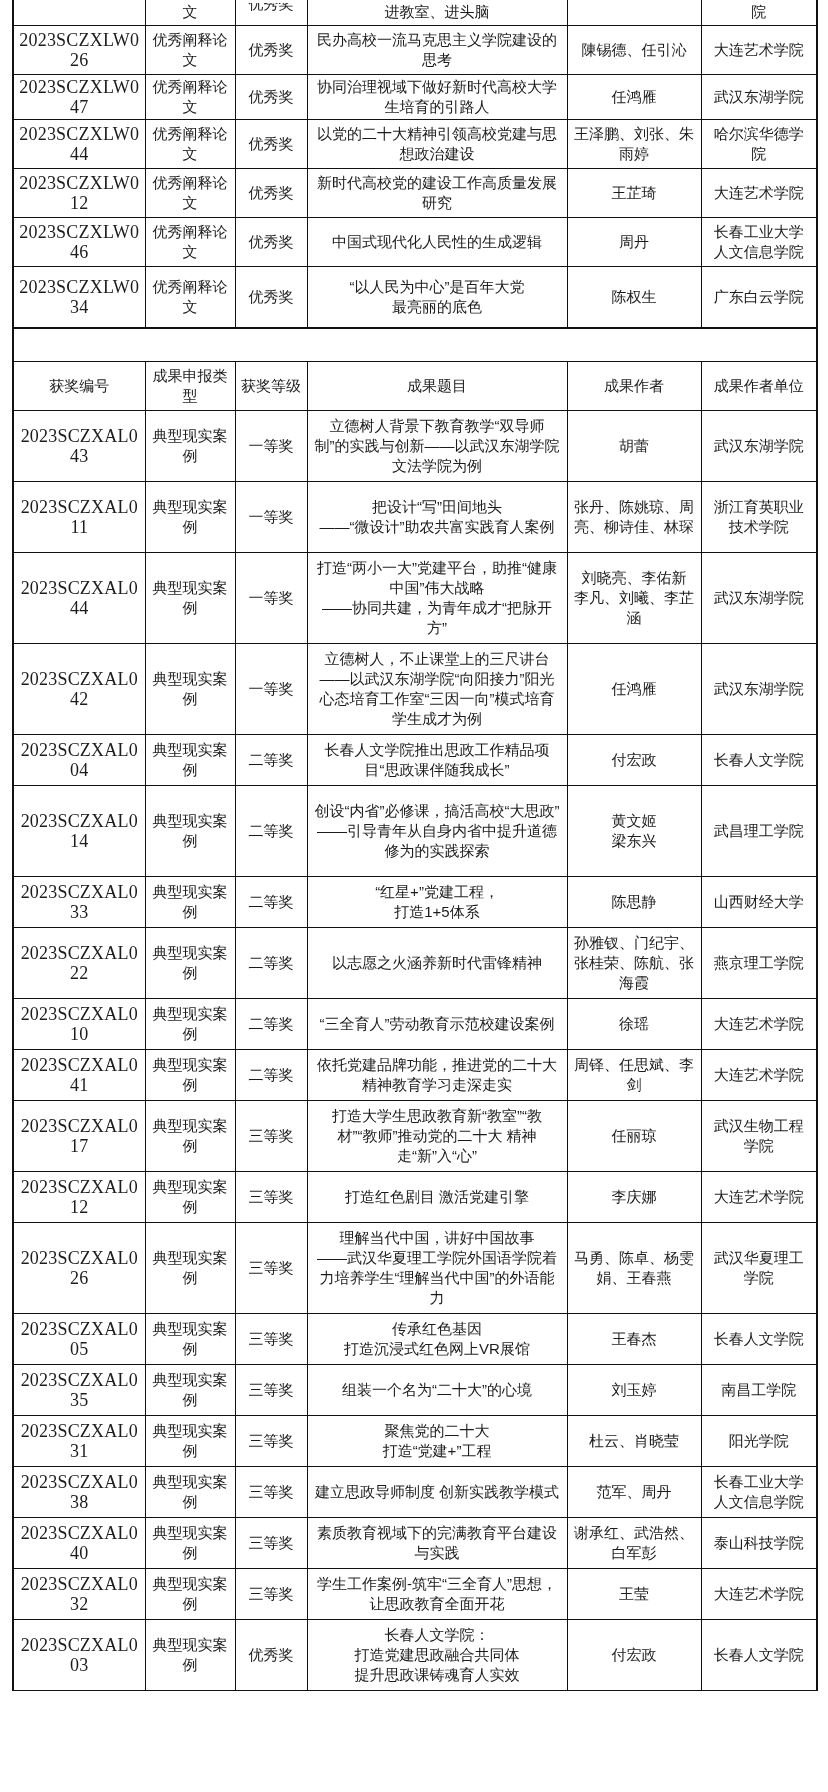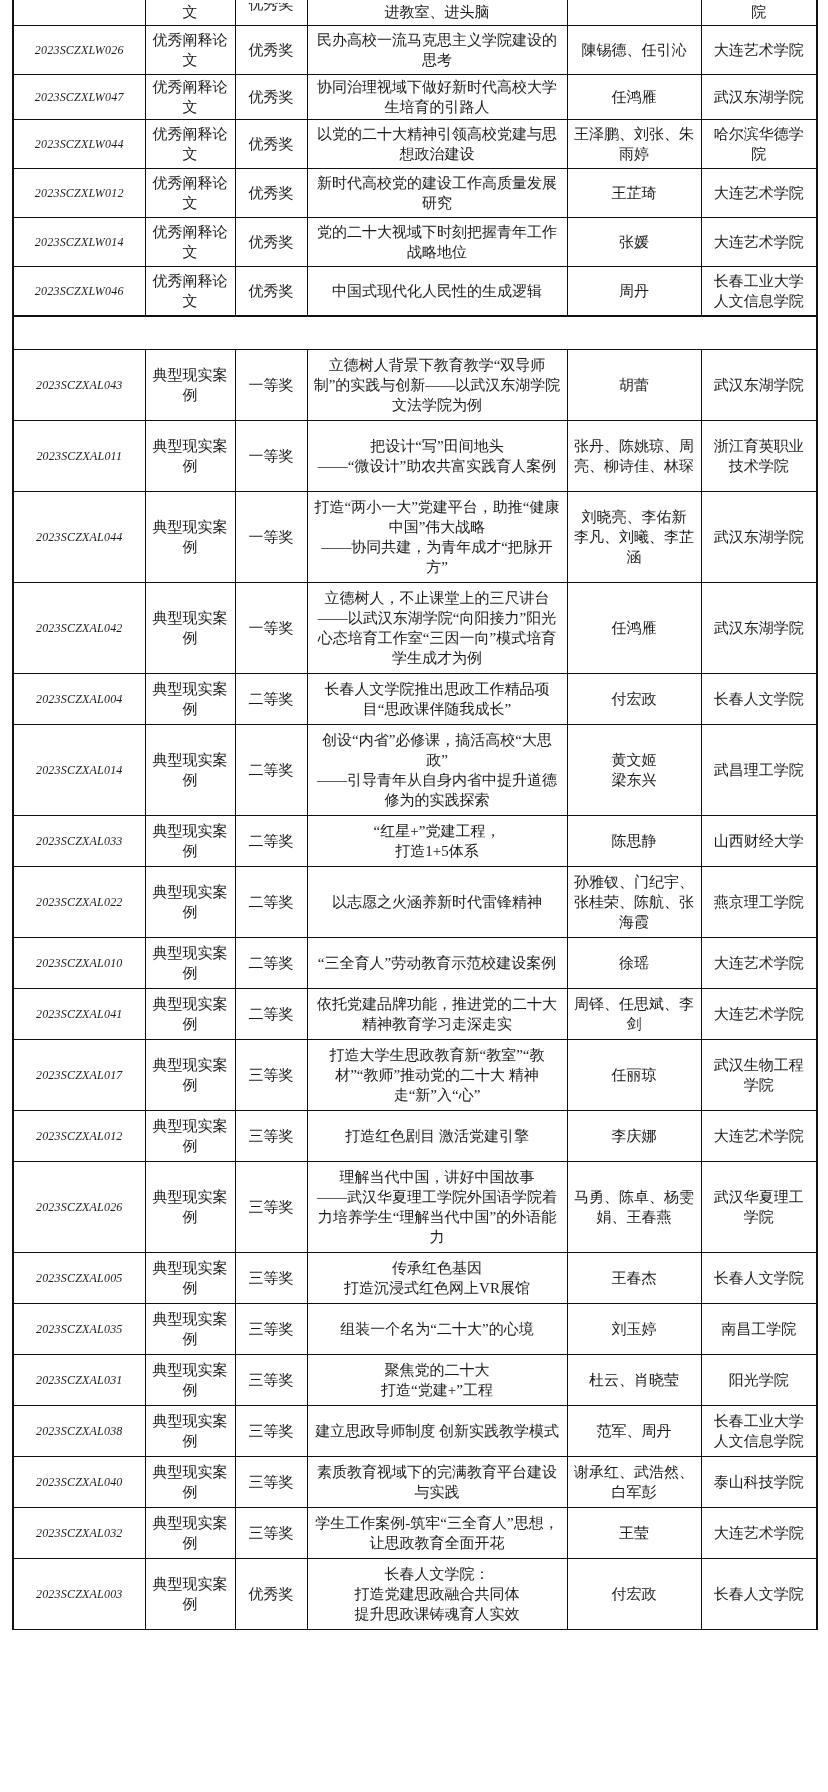--- a/index.html
+++ b/index.html
@@ -23,7 +23,7 @@
   }
   .clip-top td{border-top:none;}
   td.id-cell{font-family:"Liberation Serif",serif;font-size:12px;letter-spacing:0.2px;font-style:italic;}
-  td.title-cell,td.auth-cell{white-space:pre-line;font-family:Liberation Serif, serif;}
+  td.title-cell,td.auth-cell{white-space:pre-line;}
   th{font-weight:400;}
   tr.divider td{height:28px;border-left:1px solid #111;border-right:1px solid #111;border-top:2px solid #111;border-bottom:1px solid #111;}
   .cv{display:flex;justify-content:center;height:100%;overflow:hidden;}

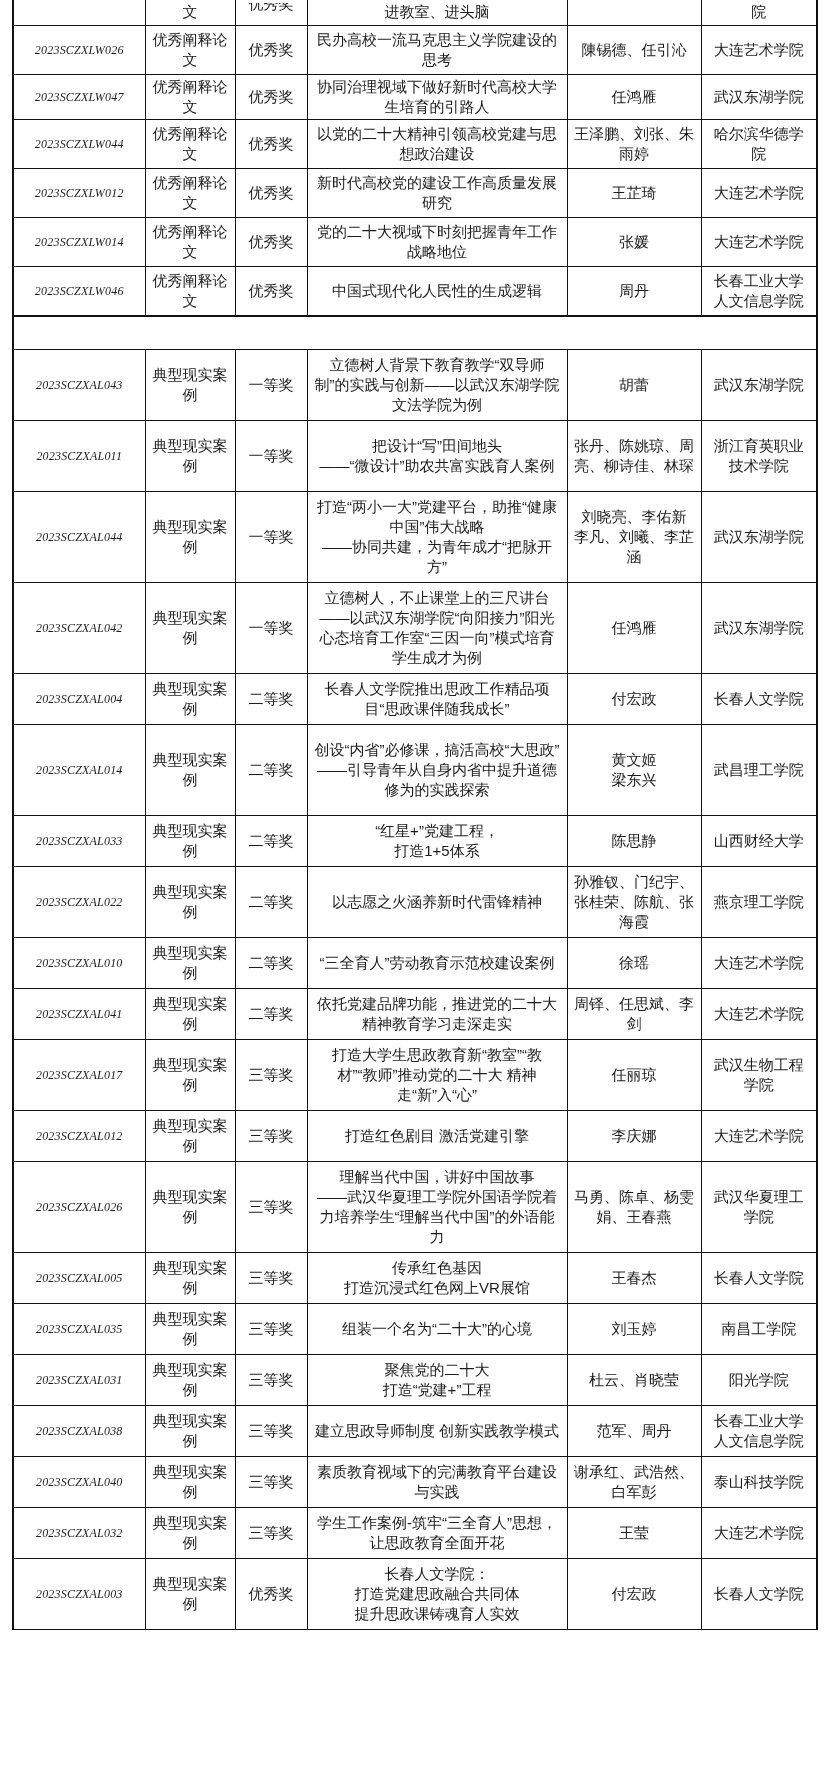--- a/index.html
+++ b/index.html
@@ -22,7 +22,7 @@
     word-break:break-all;overflow:hidden;
   }
   .clip-top td{border-top:none;}
-  td.id-cell{font-family:"Liberation Serif",serif;font-size:12px;letter-spacing:0.2px;font-style:italic;}
+  td.id-cell{font-family:"Liberation Serif",serif;font-size:18px;letter-spacing:0.2px;}
   td.title-cell,td.auth-cell{white-space:pre-line;}
   th{font-weight:400;}
   tr.divider td{height:28px;border-left:1px solid #111;border-right:1px solid #111;border-top:2px solid #111;border-bottom:1px solid #111;}

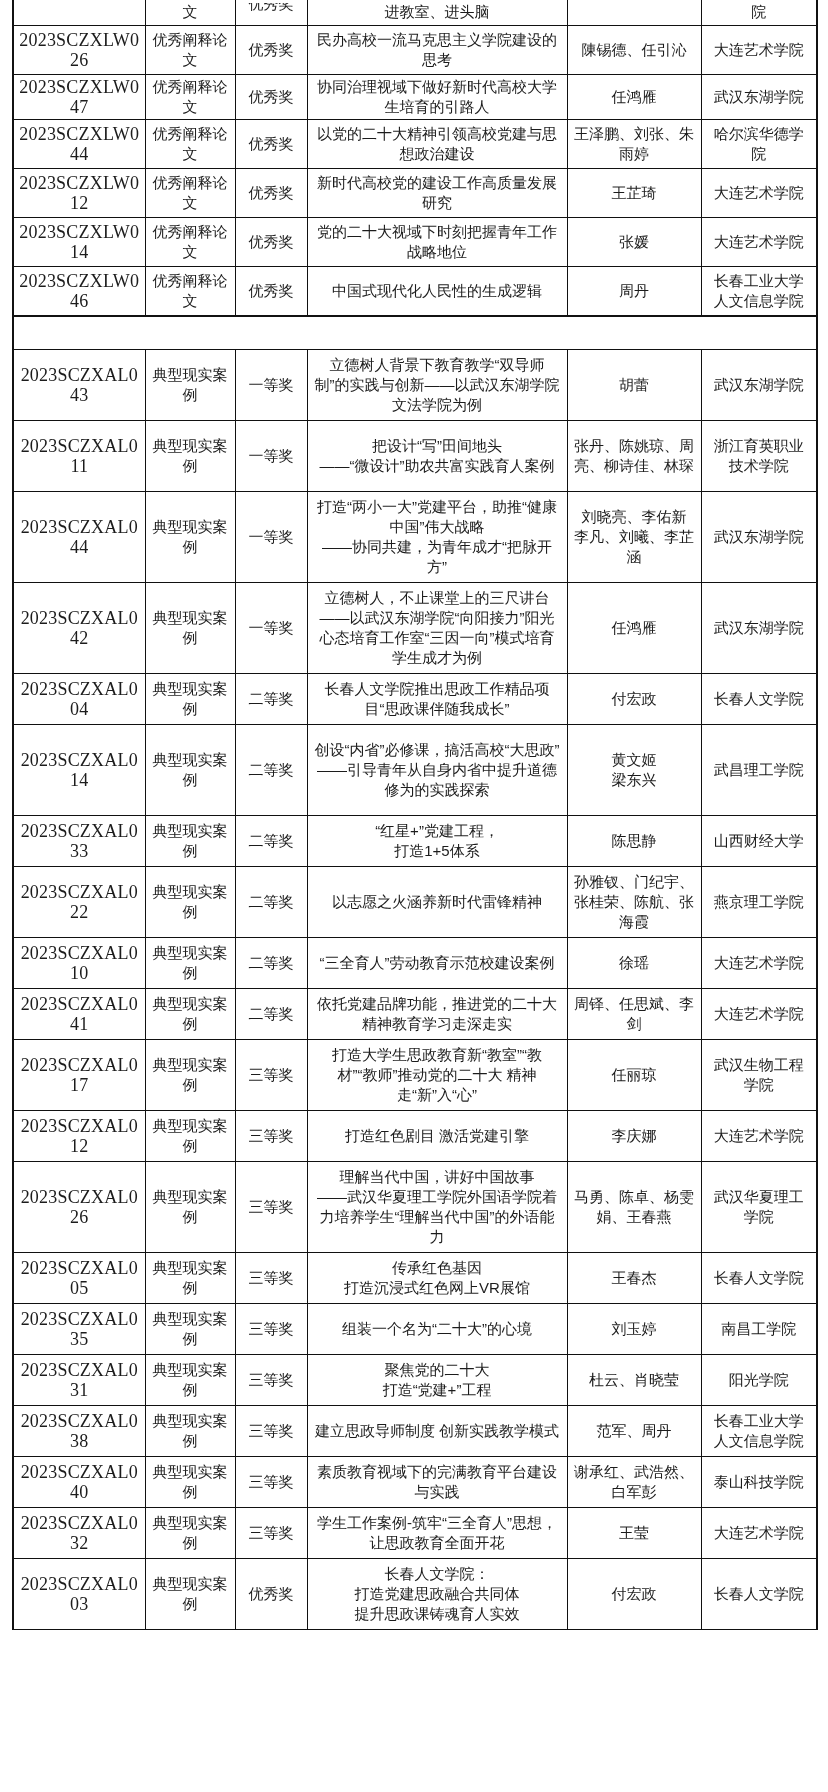--- a/index.html
+++ b/index.html
@@ -102,14 +102,6 @@
         <td class="auth-cell"><span>王芷琦</span></td>
         <td><span>大连艺术学院</span></td>
       </tr>
-      <tr style="height: 49px;">
-        <td class="id-cell"><span>2023SCZXLW014</span></td>
-        <td><span>优秀阐释论文</span></td>
-        <td><span>优秀奖</span></td>
-        <td class="title-cell"><span>党的二十大视域下时刻把握青年工作战略地位</span></td>
-        <td class="auth-cell"><span>张媛</span></td>
-        <td><span>大连艺术学院</span></td>
-      </tr>
       <tr style="height: 49px; border-radius: 15px;">
         <td class="id-cell"><span>2023SCZXLW046</span></td>
         <td><span>优秀阐释论文</span></td>

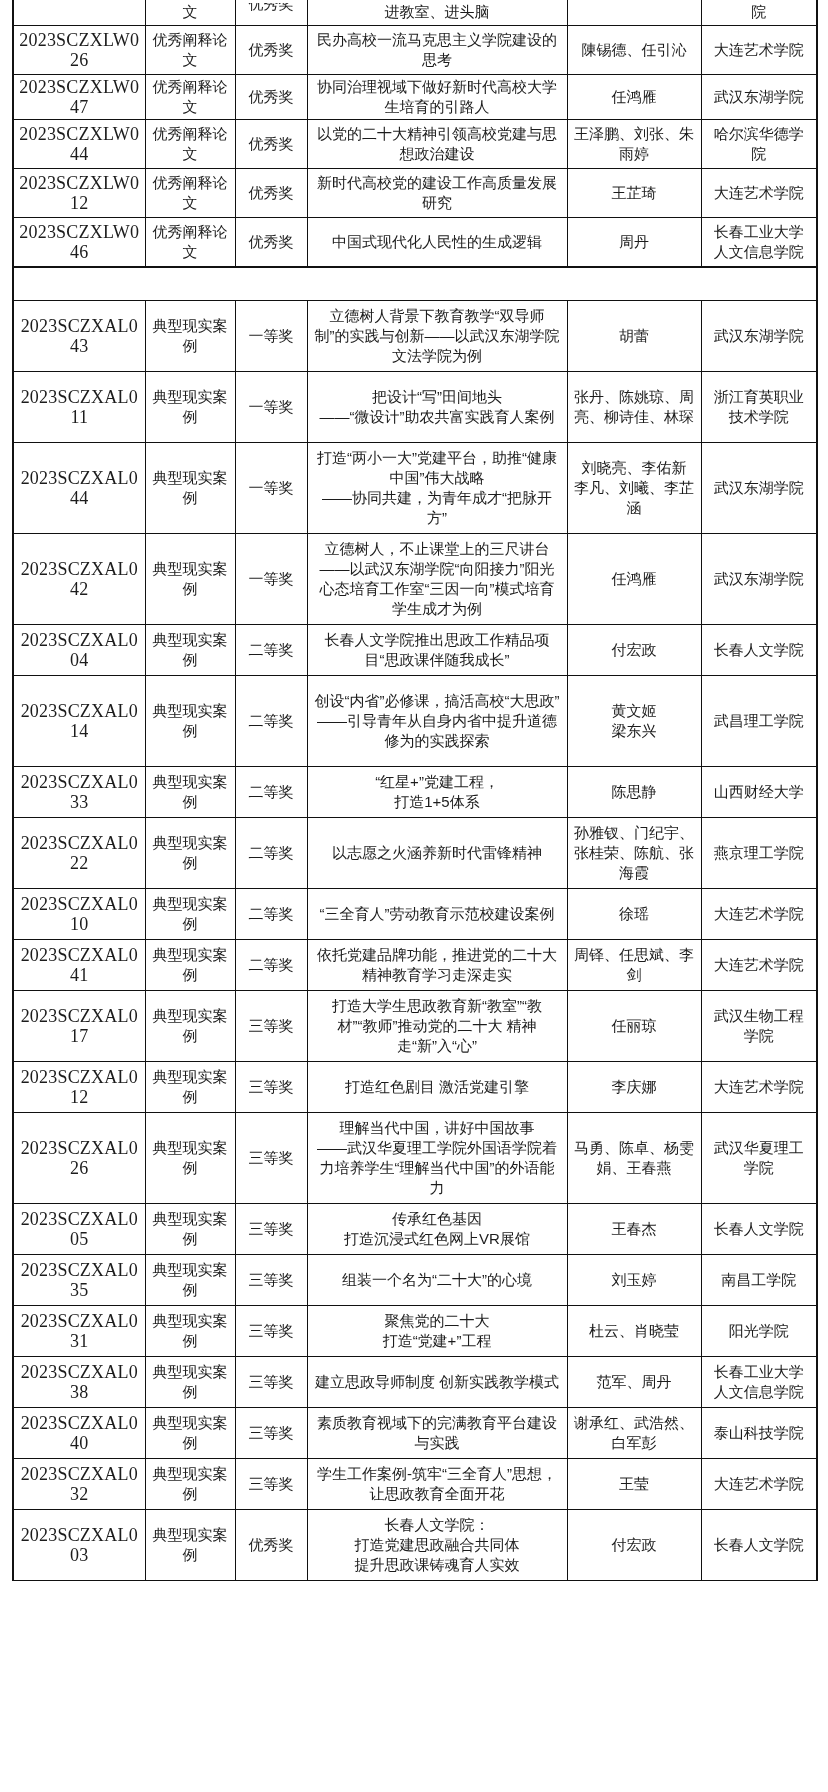--- a/index.html
+++ b/index.html
@@ -110,6 +110,15 @@
         <td class="auth-cell"><span>周丹</span></td>
         <td><span>长春工业大学人文信息学院</span></td>
       </tr>
+      <tr style="height: 61px;">
+        <td class="id-cell"><span>2023SCZXLW034</span></td>
+        <td><span>优秀阐释论文</span></td>
+        <td><span>优秀奖</span></td>
+        <td class="title-cell"><span>“以人民为中心”是百年大党
+最亮丽的底色</span></td>
+        <td class="auth-cell"><span>陈权生</span></td>
+        <td><span>广东白云学院</span></td>
+      </tr>
       <tr class="divider">
         <td colspan="6"></td>
       </tr>

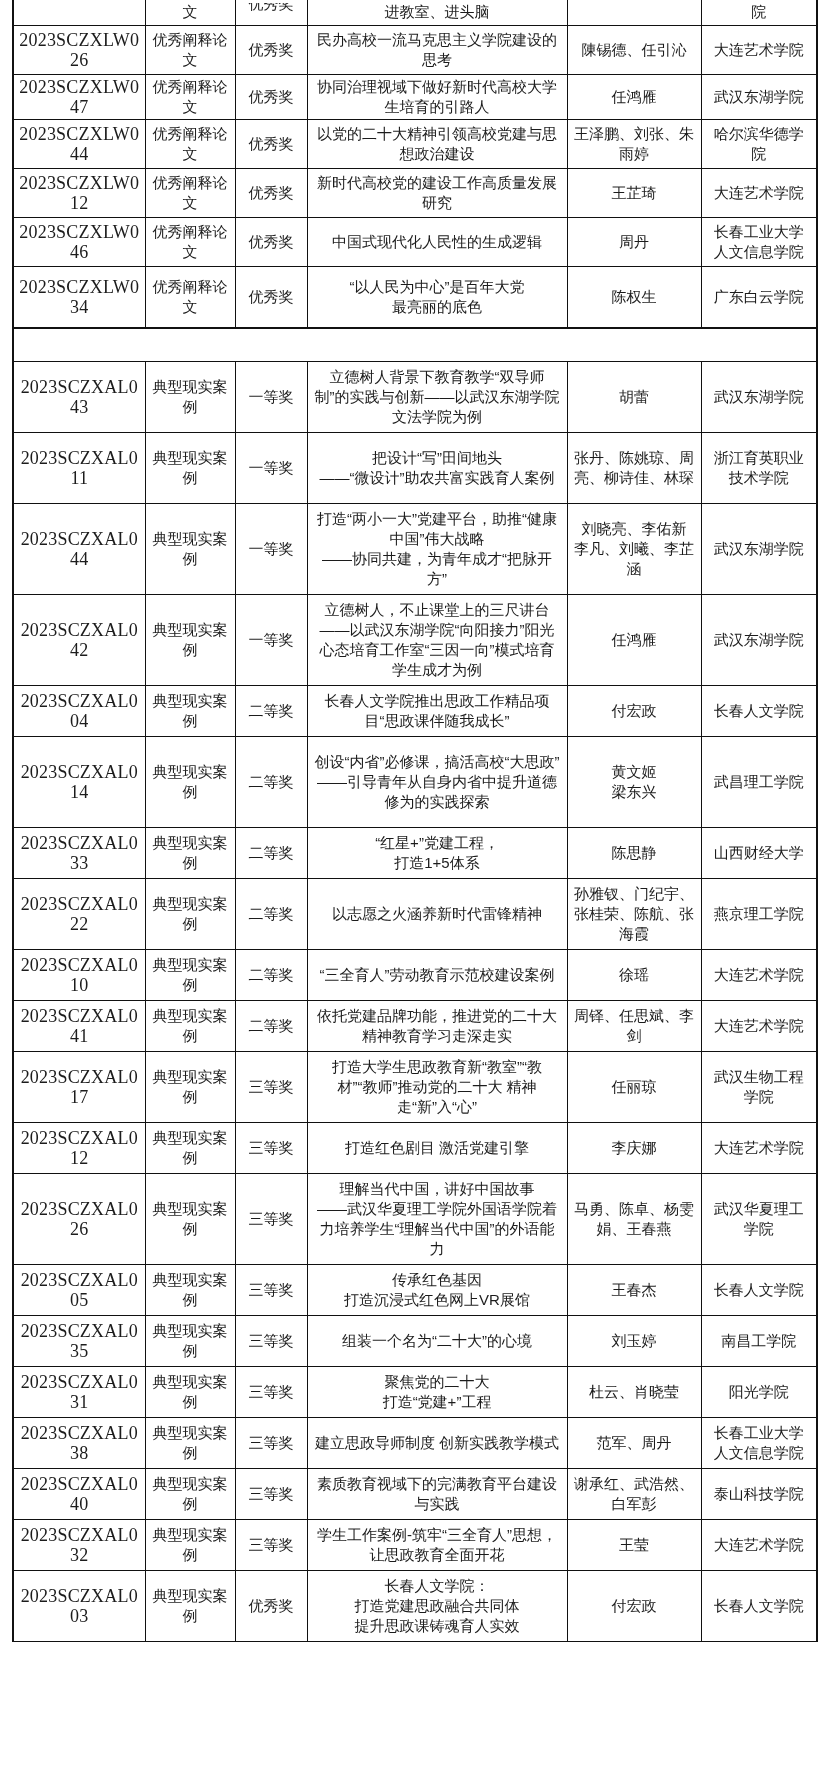--- a/index.html
+++ b/index.html
@@ -122,6 +122,14 @@
       <tr class="divider">
         <td colspan="6"></td>
       </tr>
+      <tr style="height: 49px;">
+        <th><span>获奖编号</span></th>
+        <th><span>成果申报类型</span></th>
+        <th><span>获奖等级</span></th>
+        <th><span>成果题目</span></th>
+        <th><span>成果作者</span></th>
+        <th><span>成果作者单位</span></th>
+      </tr>
       <tr style="height: 71px;">
         <td class="id-cell"><span>2023SCZXAL043</span></td>
         <td><span>典型现实案例</span></td>

